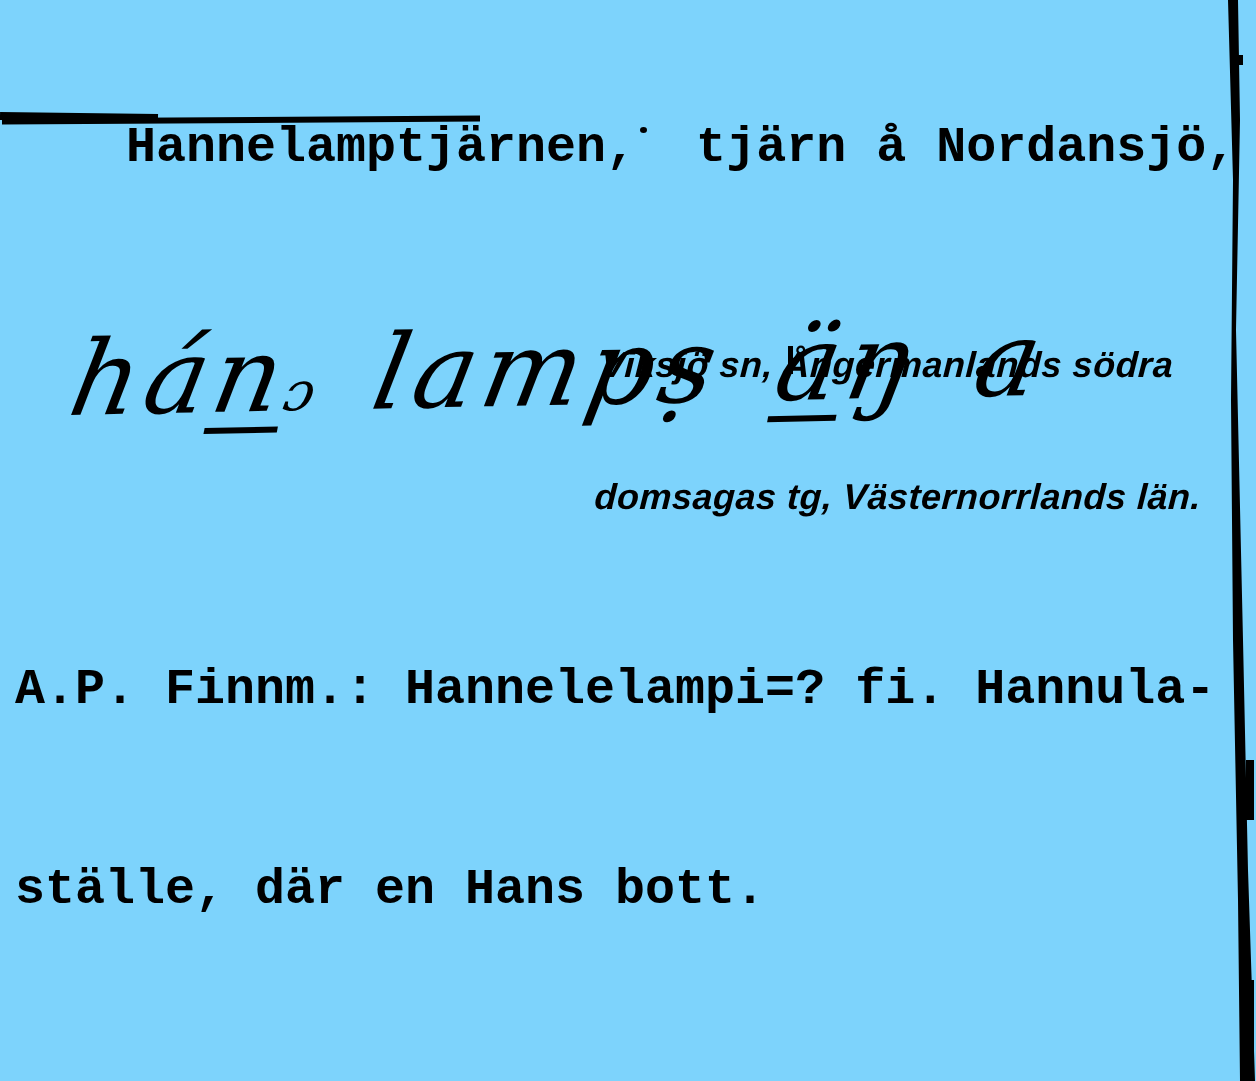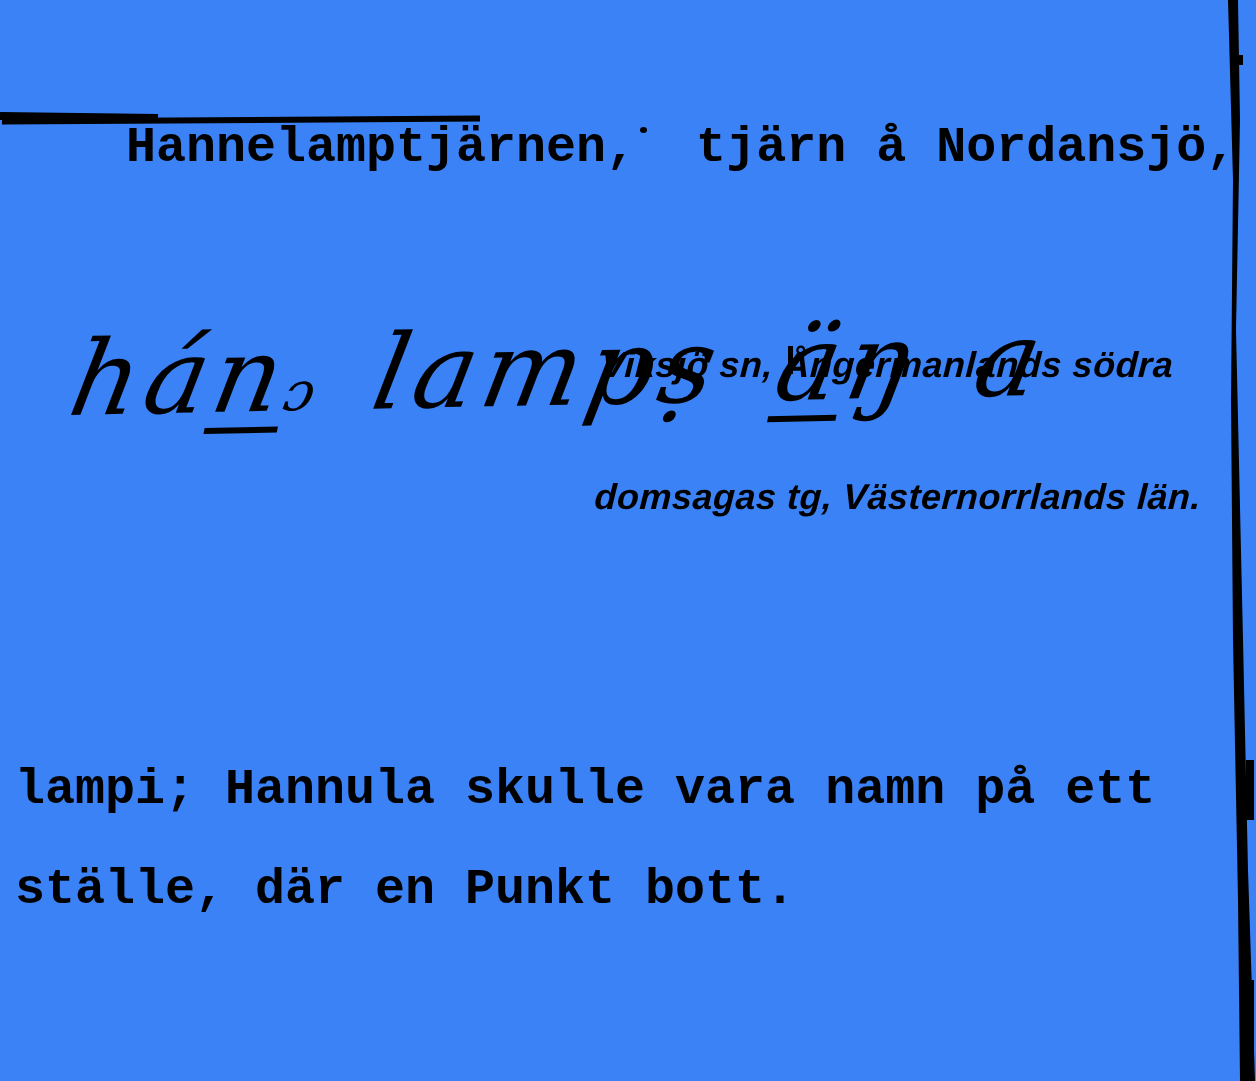--- a/index.html
+++ b/index.html
@@ -6,7 +6,7 @@
   .card{
     position:relative;
     width:1256px;height:1081px;
-    background:#3b82f6;color:#000;
+    background:#7dd3fc;color:#000;
     overflow:hidden;
     font-family:"Liberation Sans", sans-serif;
   }

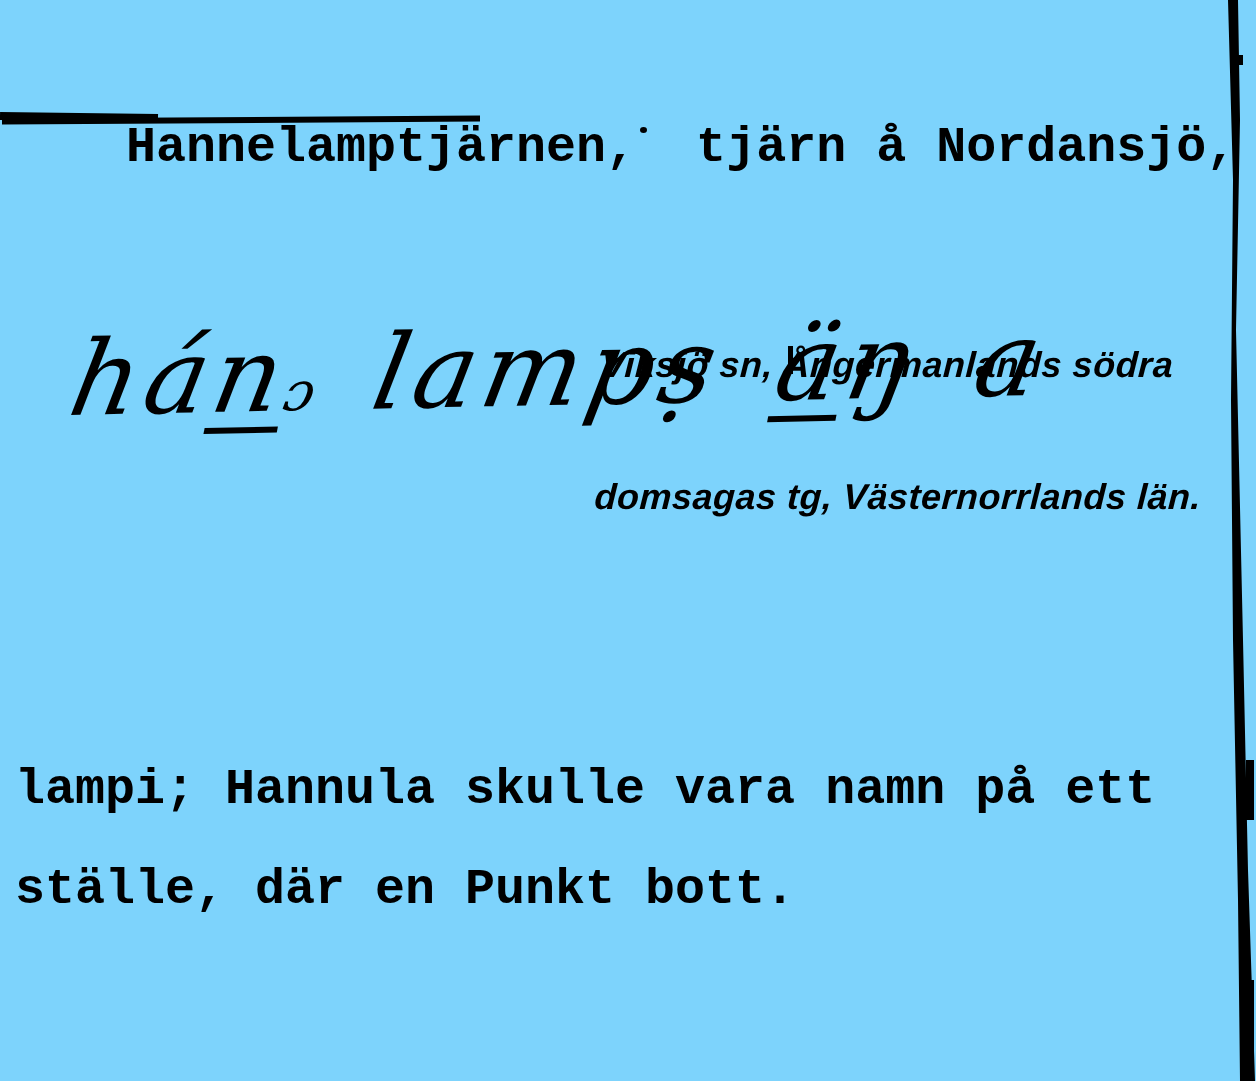--- a/index.html
+++ b/index.html
@@ -90,6 +90,7 @@
 
   <div class="hw"><span>há</span><span class="uline">n</span><span class="schwa">ɔ</span><span> lamp</span><span>ṣ</span><span> </span><span class="uline">ä</span><span>ŋ</span><span> a</span></div>
 
+  <div class="tw line-ap">A.P. Finnm.: Hannelelampi=? fi. Hannula-</div>
   <div class="tw line-lampi">lampi; Hannula skulle vara namn på ett</div>
   <div class="tw line-stalle">ställe, där en Punkt bott.</div>
 

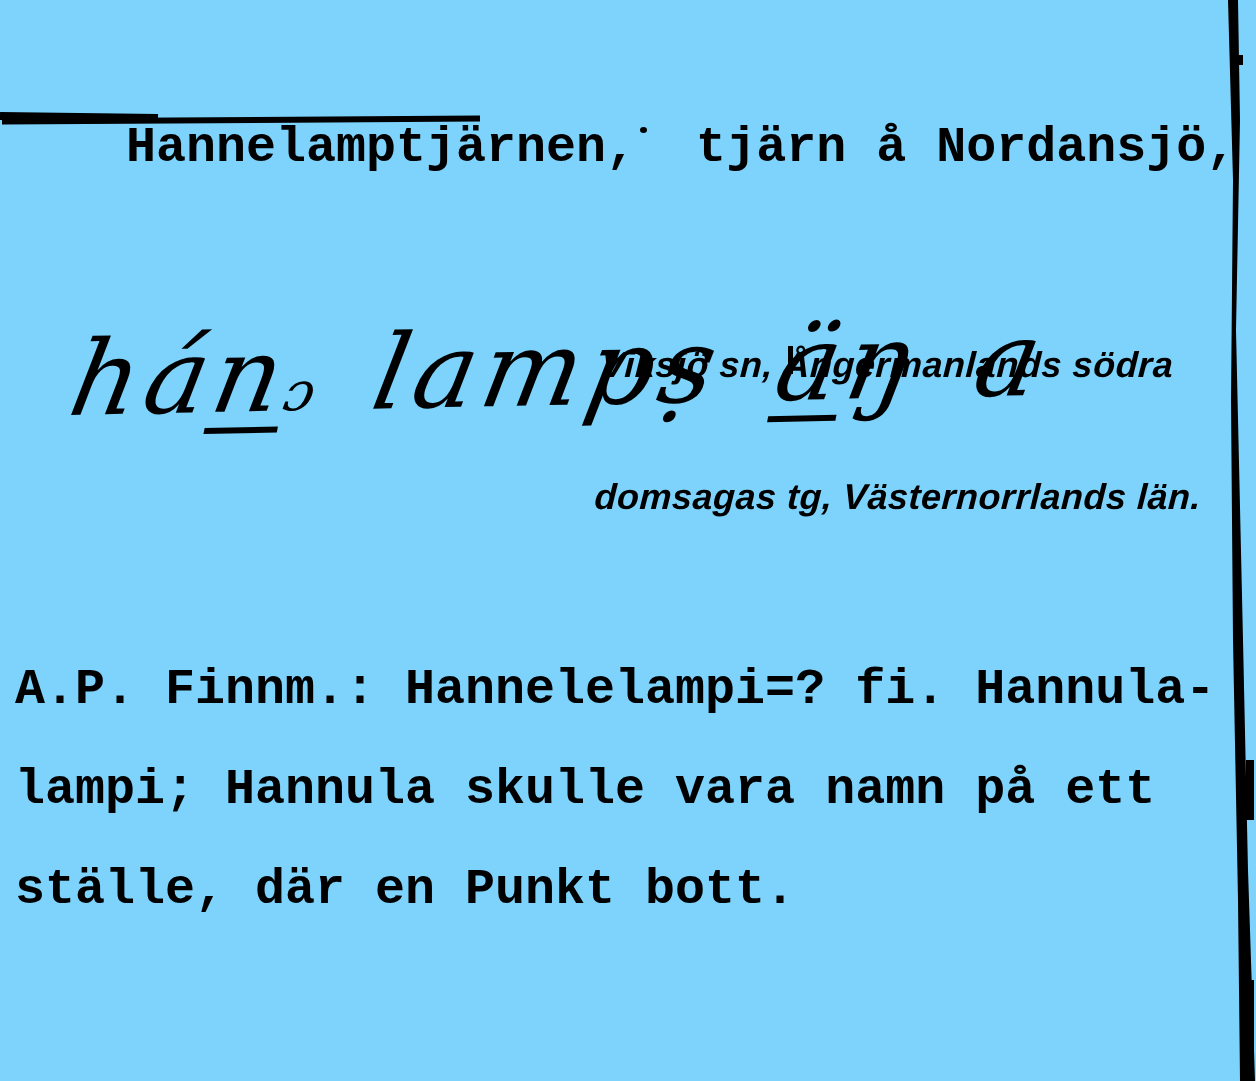--- a/index.html
+++ b/index.html
@@ -91,7 +91,6 @@
   <div class="hw"><span>há</span><span class="uline">n</span><span class="schwa">ɔ</span><span> lamp</span><span>ṣ</span><span> </span><span class="uline">ä</span><span>ŋ</span><span> a</span></div>
 
   <div class="tw line-ap">A.P. Finnm.: Hannelelampi=? fi. Hannula-</div>
-  <div class="tw line-lampi">lampi; Hannula skulle vara namn på ett</div>
   <div class="tw line-stalle">ställe, där en Punkt bott.</div>
 
 

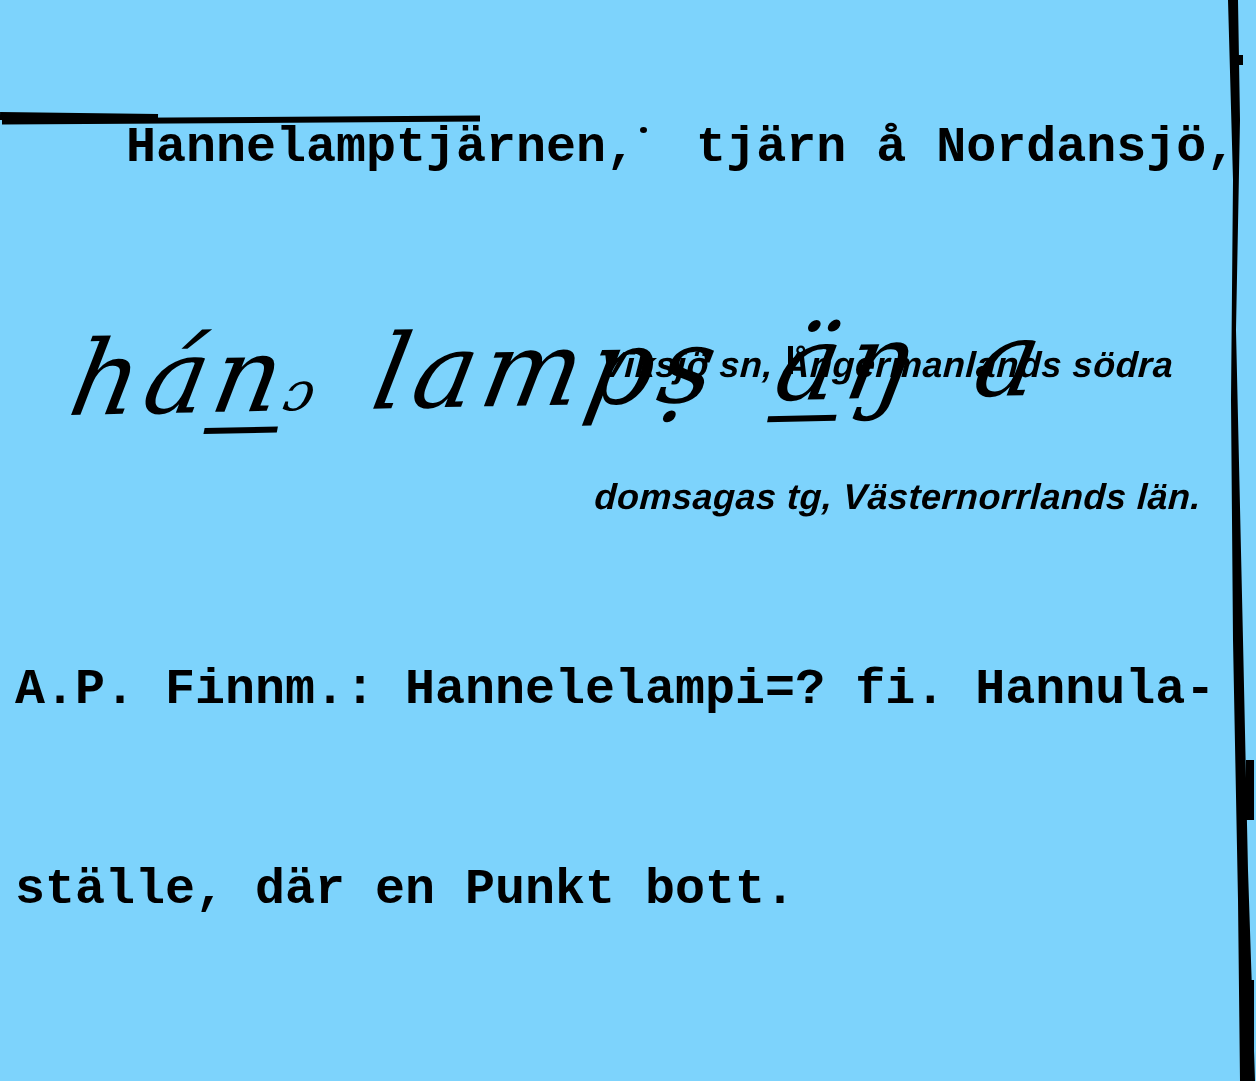--- a/index.html
+++ b/index.html
@@ -91,7 +91,7 @@
   <div class="hw"><span>há</span><span class="uline">n</span><span class="schwa">ɔ</span><span> lamp</span><span>ṣ</span><span> </span><span class="uline">ä</span><span>ŋ</span><span> a</span></div>
 
   <div class="tw line-ap">A.P. Finnm.: Hannelelampi=? fi. Hannula-</div>
-  <div class="tw line-stalle">ställe, där en Punkt bott.</div>
+  <div class="tw line-stalle">ställe, där en Hans bott.</div>
 
 
   <svg class="scan-edge" viewBox="0 0 1256 1081" xmlns="http://www.w3.org/2000/svg">

